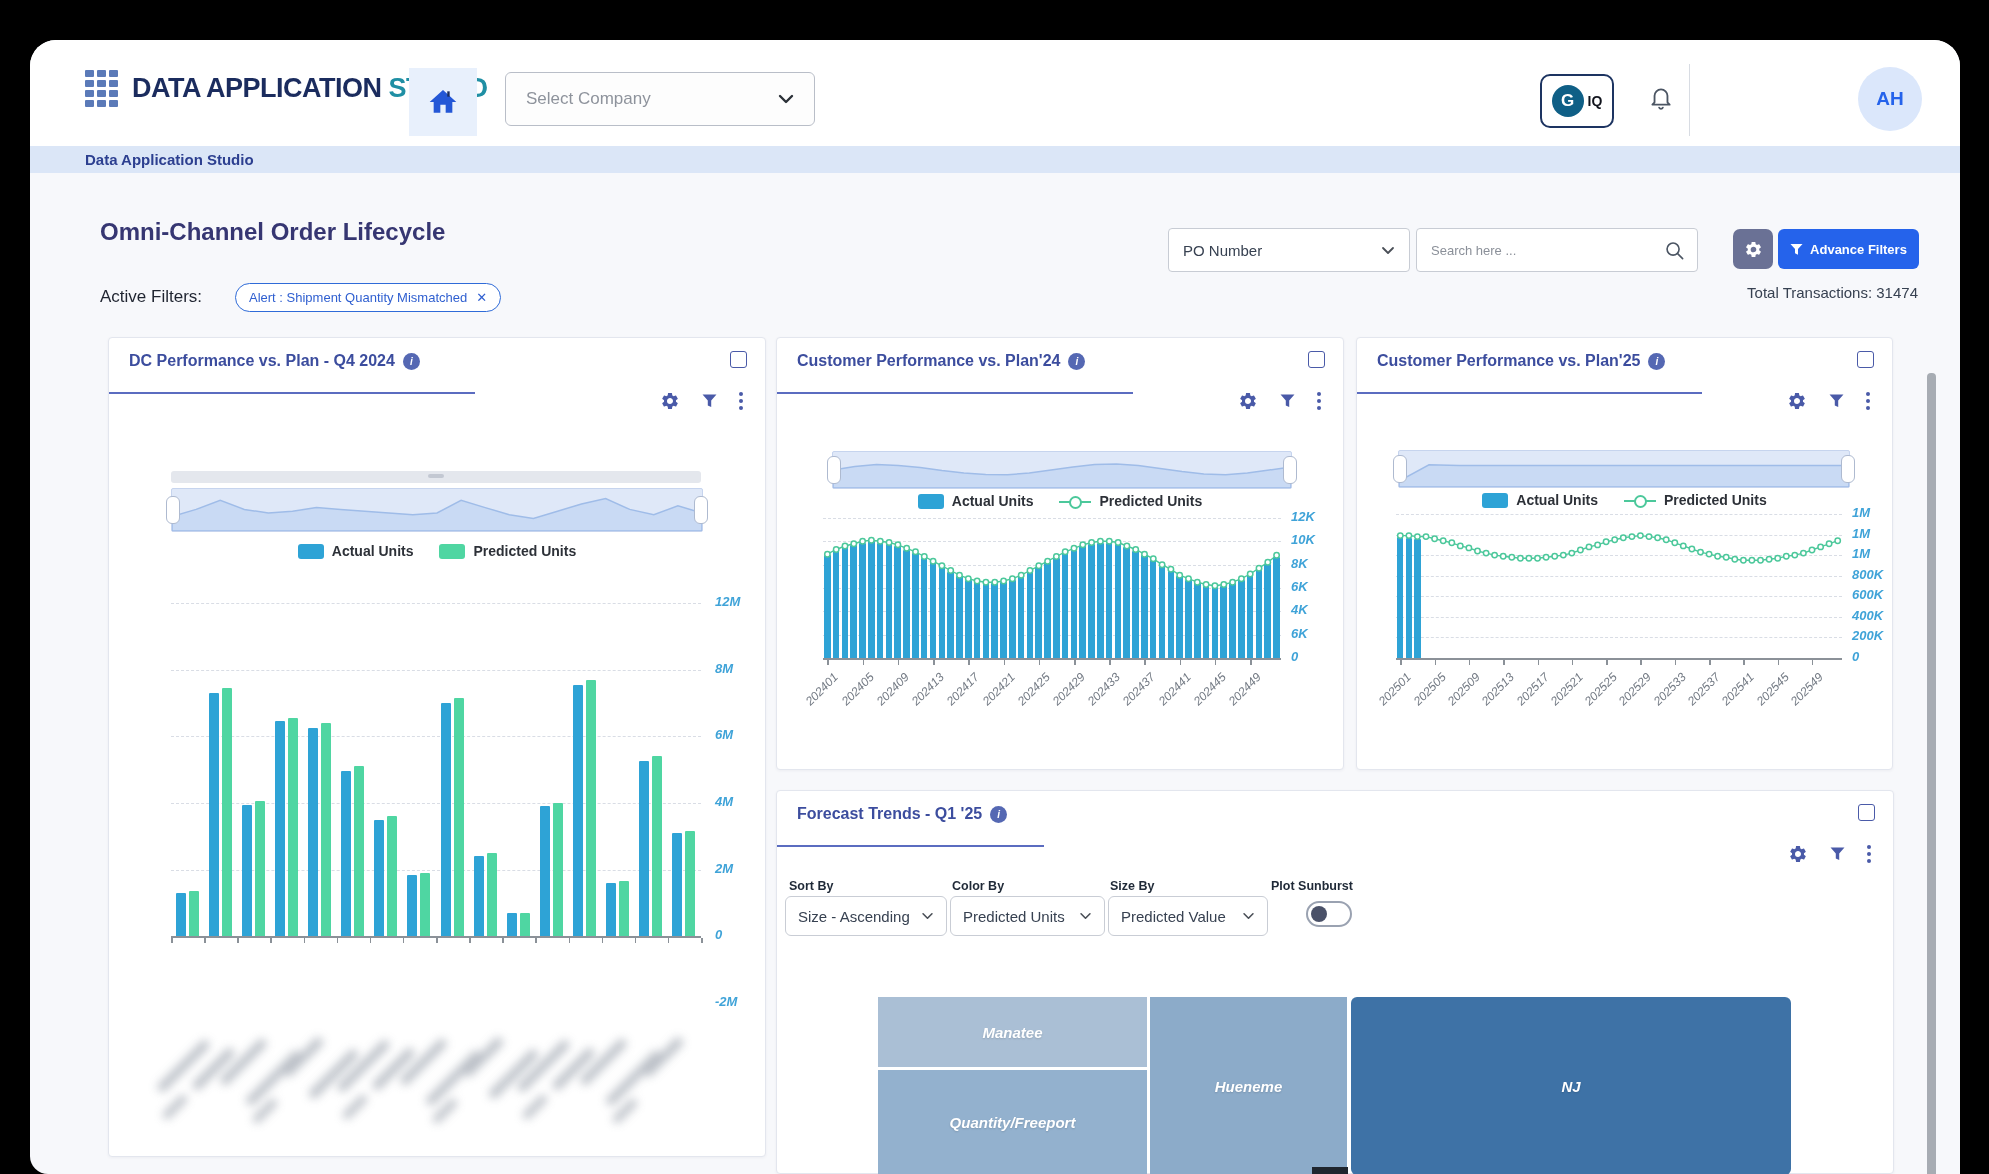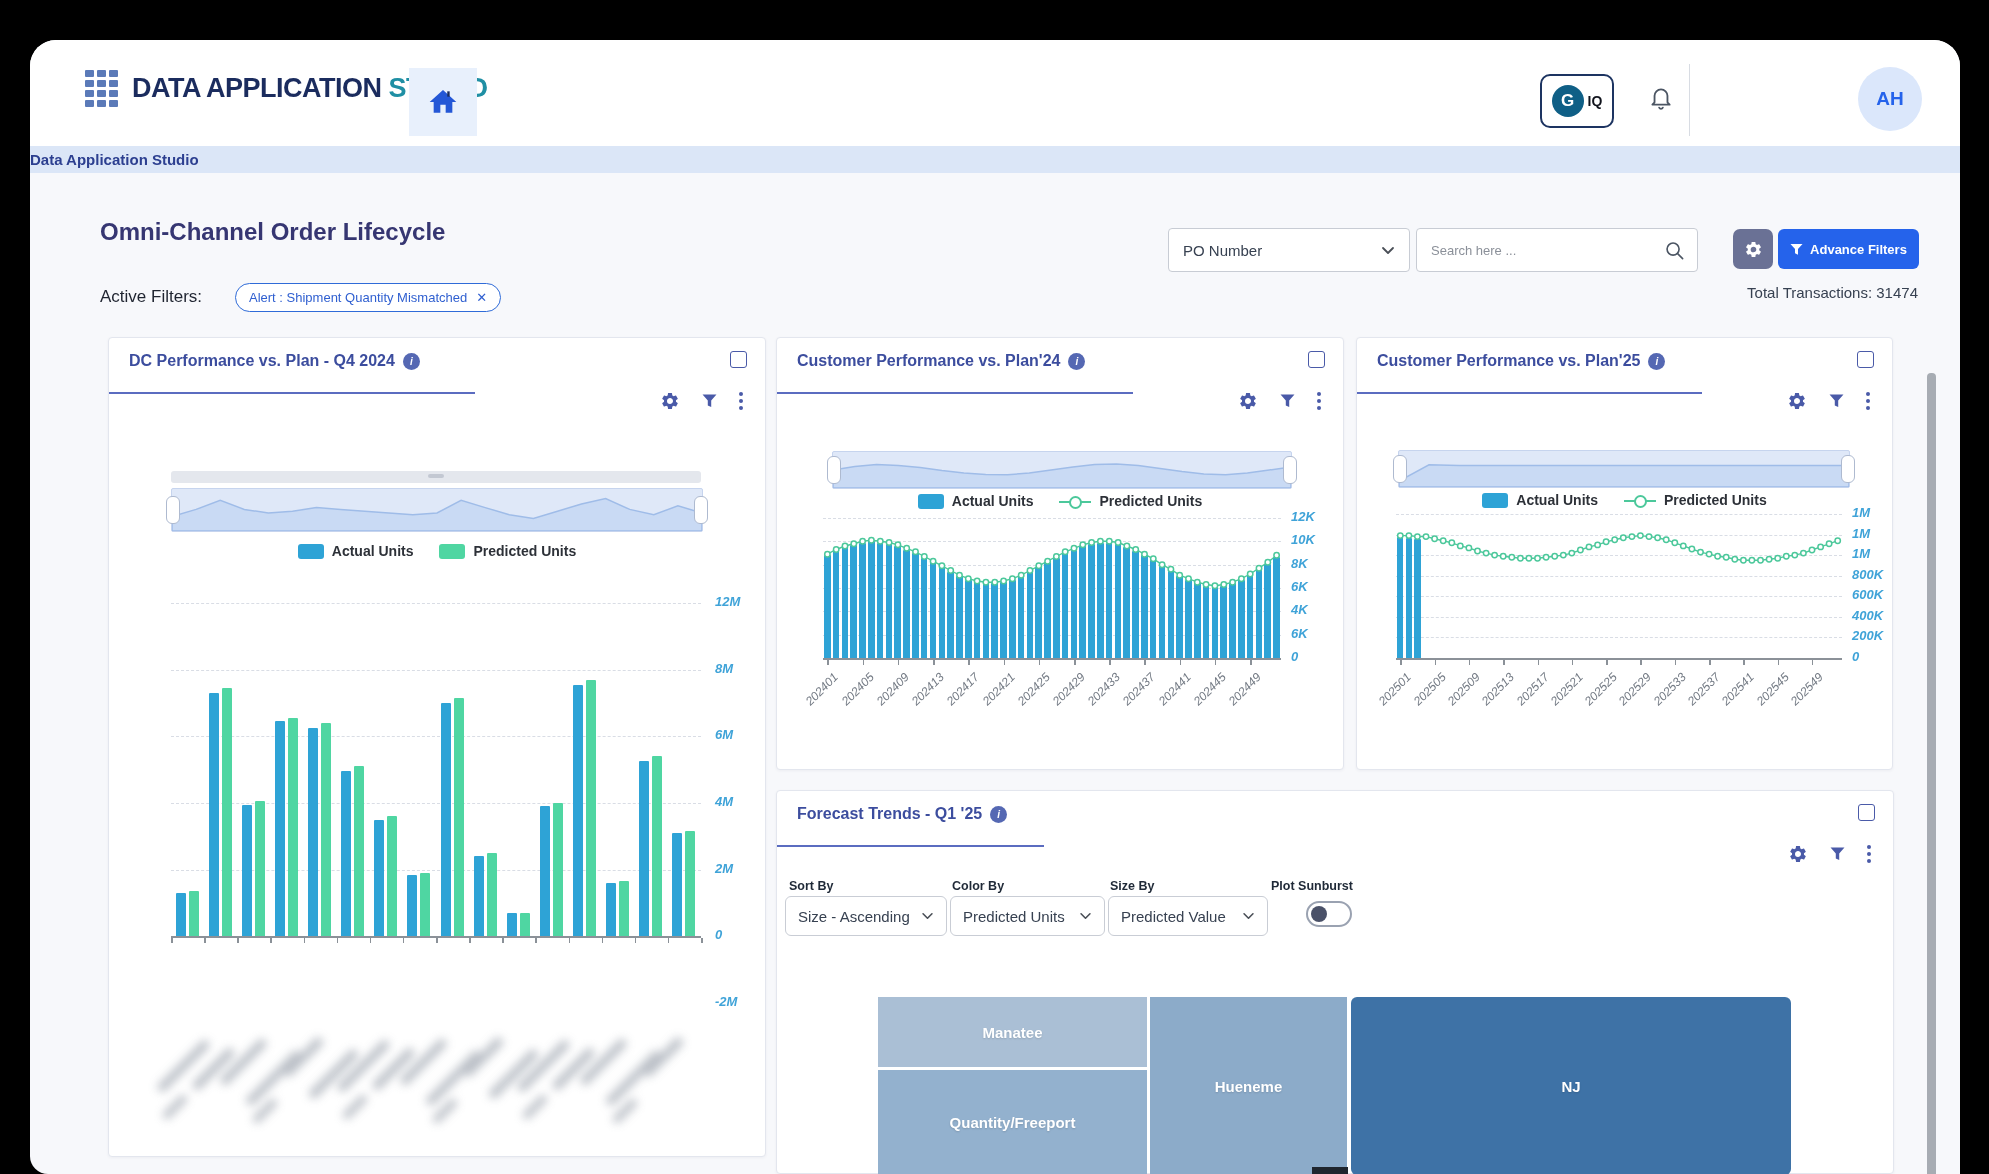--- a/index.html
+++ b/index.html
@@ -145,6 +145,12 @@
       <svg width="32" height="32" viewBox="0 0 24 24">
         <path d="M10 20v-6h4v6h5v-8h3L12 3 2 12h3v8z" fill="#2457d6"></path>
         <rect x="15.2" y="4" width="1.8" height="4" fill="#1b2c5e"></rect>
+      </svg>
+    </div>
+    <div class="select-company">
+      <span class="ph">Select Company</span>
+      <svg width="16" height="10" viewBox="0 0 16 10">
+        <polyline points="2,2 8,8 14,2" fill="none" stroke="#2b3138" stroke-width="2.4" stroke-linecap="round" stroke-linejoin="round"></polyline>
       </svg>
     </div>
     <div class="iq-btn">

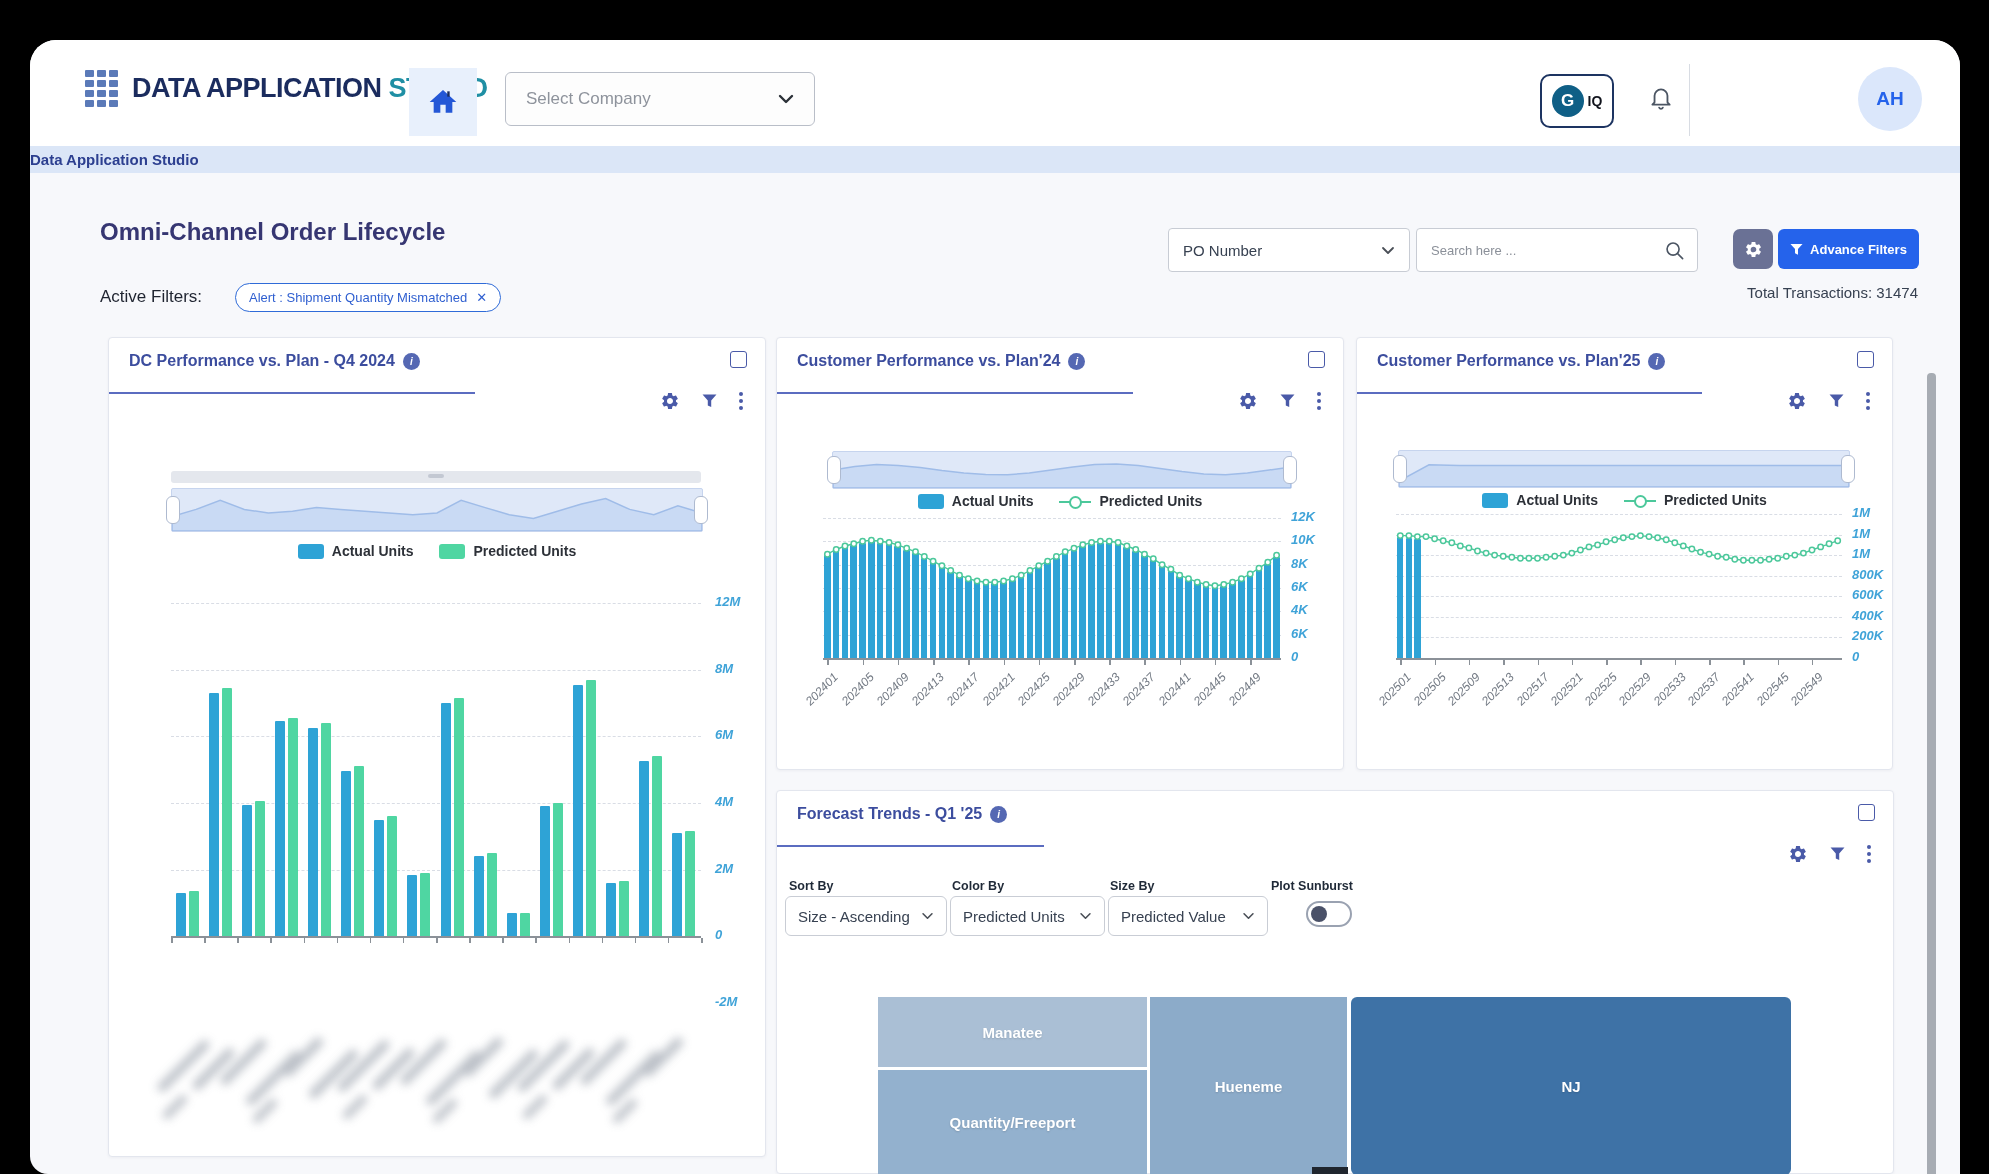--- a/index.html
+++ b/index.html
@@ -33,7 +33,7 @@
           align-items:center;justify-content:center;}
   
   .breadcrumb{position:absolute;left:0;top:106px;width:100%;height:27px;background:#dbe6f7;
-          display:flex;align-items:center;box-sizing:border-box;
+          display:flex;align-items:center;padding-left:55px;box-sizing:border-box;
           font-size:15px;font-weight:700;color:#2c3f90;}
   
   .page-title{position:absolute;left:70px;top:178px;font-size:24px;font-weight:700;color:#363672;}

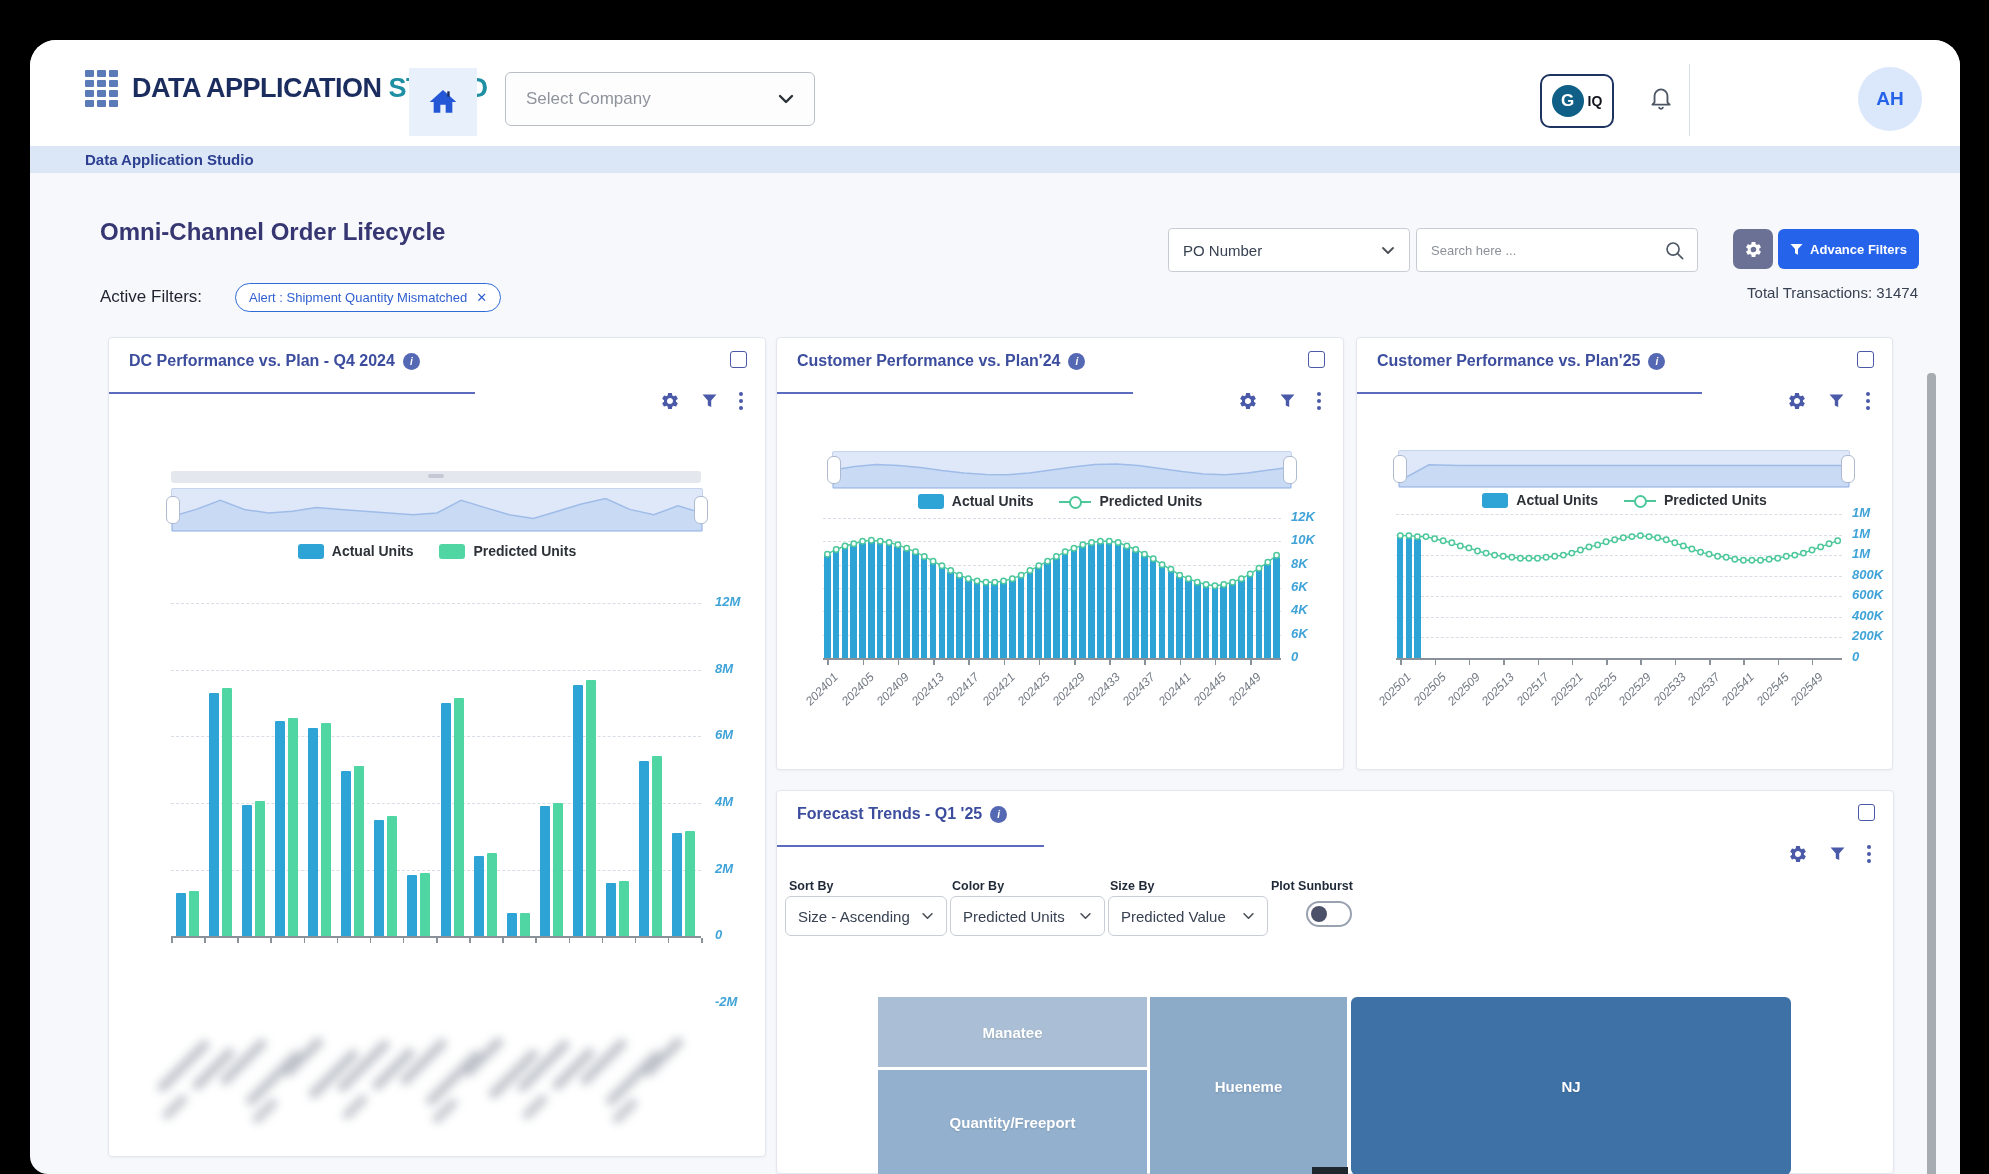--- a/index.html
+++ b/index.html
@@ -110,7 +110,7 @@
         background:#fff;box-sizing:border-box;cursor:pointer;}
   .toggle .knob{position:absolute;left:3px;top:3px;width:16px;height:16px;border-radius:50%;background:#4a5168;}
   
-  .treemap{position:absolute;left:101px;top:206px;width:913px;height:178px;}
+  .treemap{position:absolute;left:101px;top:206px;width:913px;height:178px;font-style:italic;}
   .tcell{position:absolute;display:flex;align-items:center;justify-content:center;
         color:#fff;font-size:15px;font-weight:600;text-shadow:0 1px 2px rgba(0,0,0,.15);}
   

